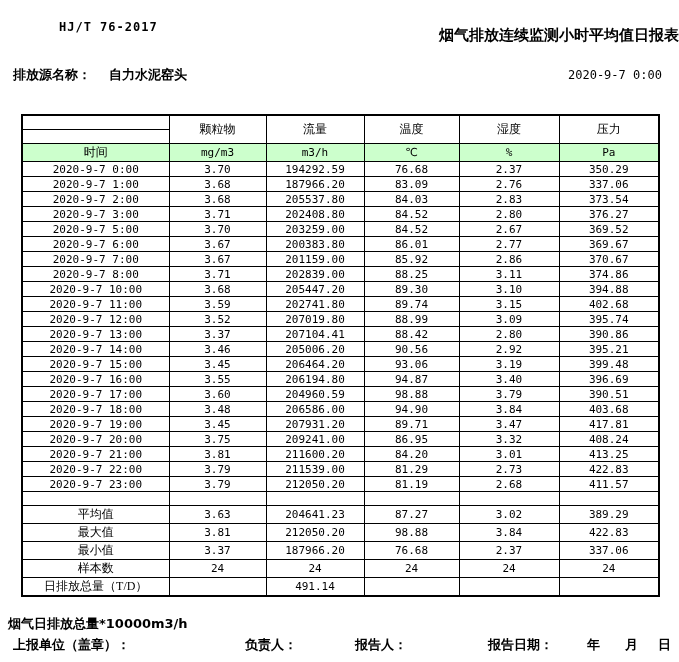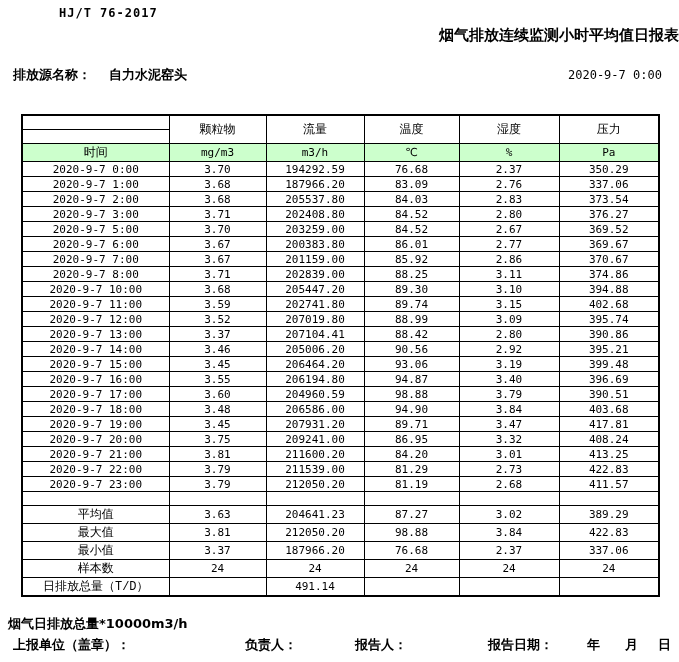--- a/index.html
+++ b/index.html
@@ -5,7 +5,7 @@
   html,body{margin:0;padding:0;background:#fff;}
   .page{position:relative;width:679px;height:662px;background:#ffffff;color:#000;
         font-family:"DejaVu Sans",sans-serif;overflow:hidden;}
-  .std{position:absolute;top:6px;left:27px;font-weight:bold;font-size:12px;
+  .std{position:absolute;top:20px;left:27px;font-weight:bold;font-size:12px;
        font-family:"DejaVu Sans Mono",monospace;letter-spacing:1px;padding-left:32px;}
   .title{position:absolute;top:26px;left:0;width:100%;text-align:right;
          font-weight:bold;font-size:15px;}

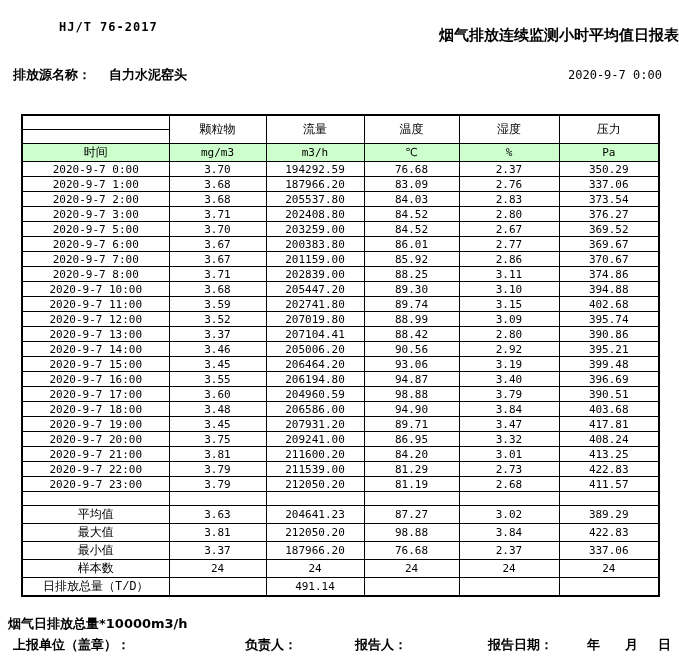--- a/index.html
+++ b/index.html
@@ -18,7 +18,7 @@
   td{border:1px solid #000;text-align:center;padding:0;height:14px;font-size:11px;
      font-family:"DejaVu Sans Mono","DejaVu Sans",monospace;
      white-space:nowrap;overflow:hidden;}
-  td.cn{font-family:Liberation Mono, monospace;margin-top:16px;}
+  td.cn{font-family:Liberation Serif, serif;margin-top:16px;}
   tr.h1 td{height:27px;font-size:12px;}
   td.tsplit{padding:0;vertical-align:top;}
   .tsplit .ht{height:13px;border-bottom:1px solid #000;}

